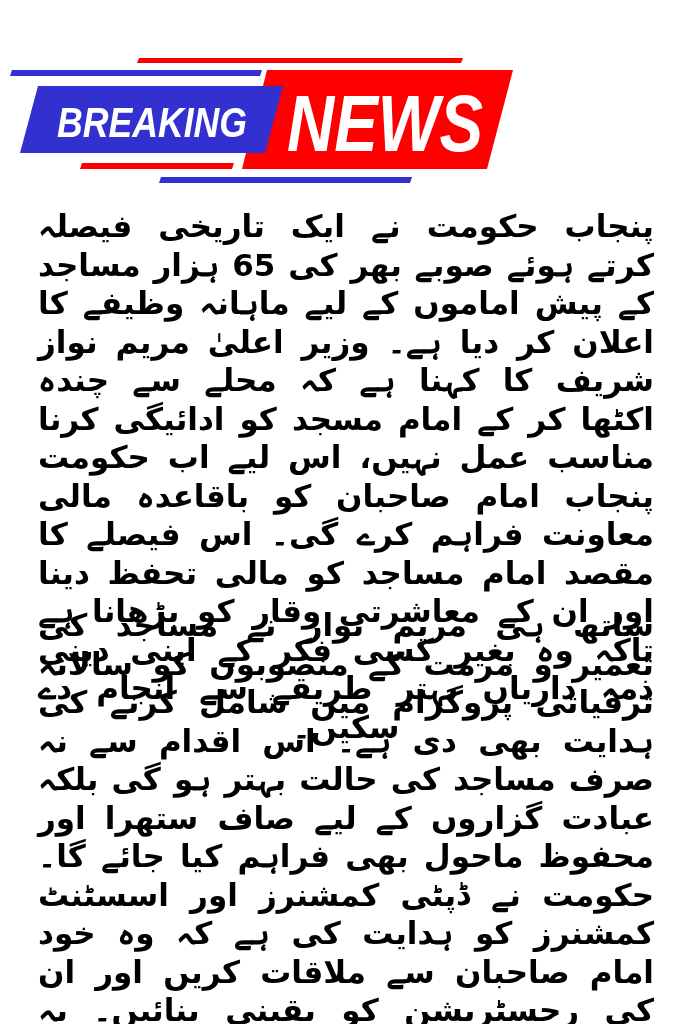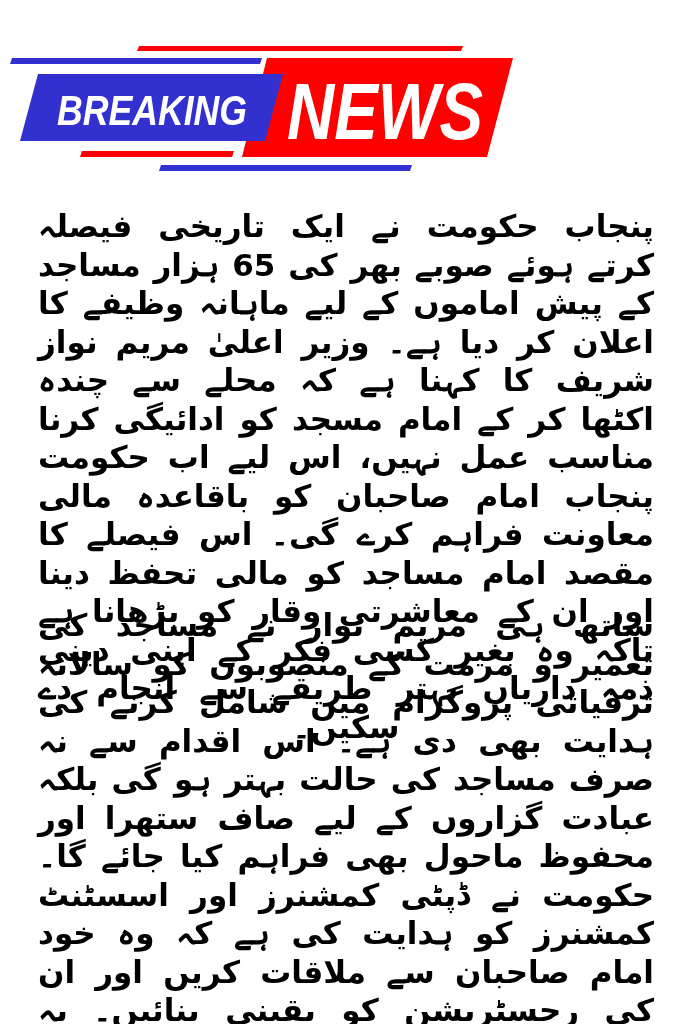--- a/index.html
+++ b/index.html
@@ -17,7 +17,7 @@
     .banner {
       position: absolute;
       left: 0;
-      top: 4px;
+      top: 16px;
       width: 683px;
       height: 190px;
     }

